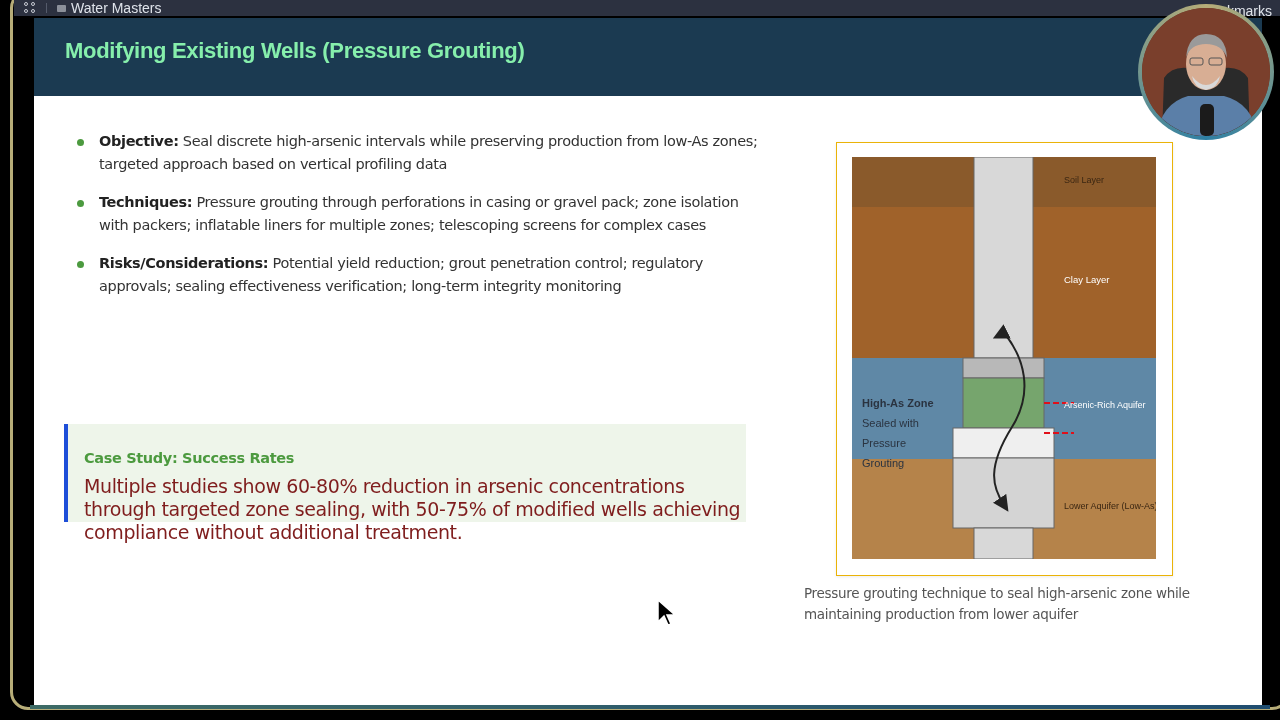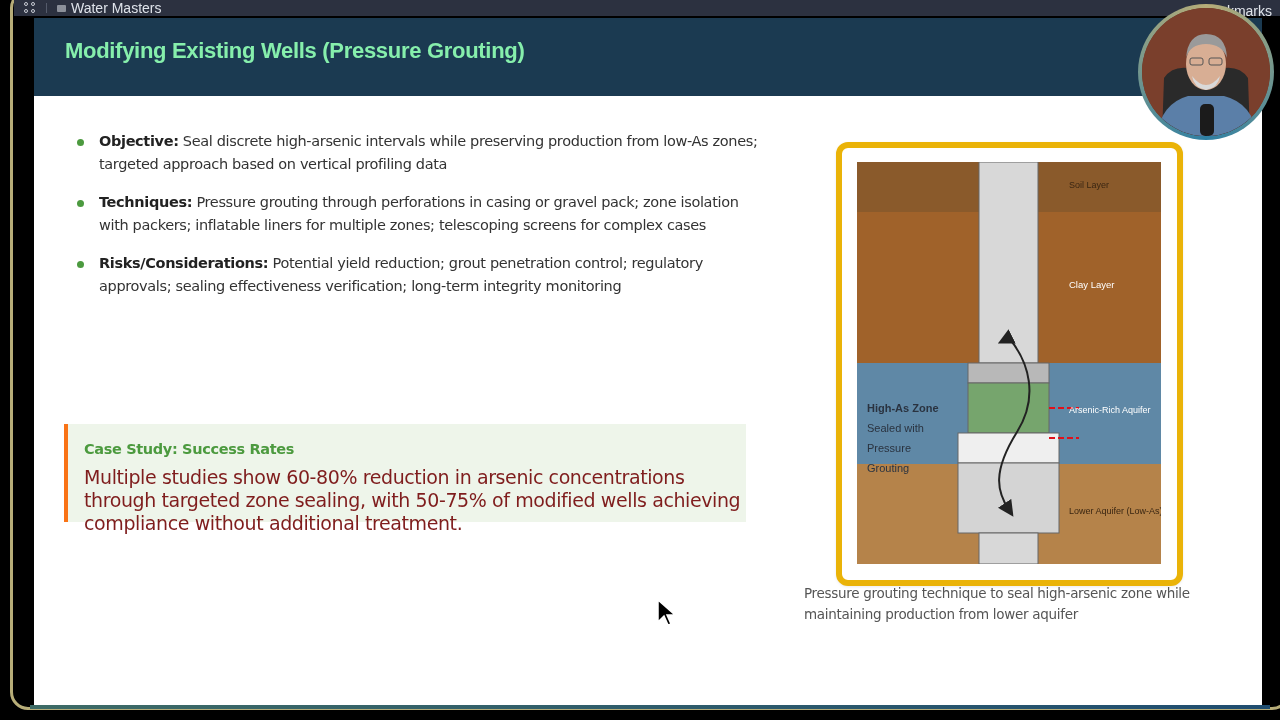--- a/index.html
+++ b/index.html
@@ -22,7 +22,7 @@
   .case { position:absolute; left:30px; top:406px; width:682px; height:98px; background:#eef5ea; border-left:4px solid #f97316; box-sizing:border-box; padding:17px 0 0 16px; font-family:"DejaVu Sans", sans-serif; }
   .case .ctitle { color:#4c9a3f; font-size:14.5px; font-weight:bold; letter-spacing:-0.35px; margin-bottom:9px; }
   .case .ctext { color:#7f1d1d; font-size:19px; line-height:23px; letter-spacing:-0.4px; }
-  .figure { position:absolute; left:802px; top:124px; width:335px; height:432px; background:#fff; border:6px solid #eab308; border-radius:12px; box-shadow:0 1px 3px rgba(0,0,0,0.08); }
+  .figure { position:absolute; left:802px; top:124px; width:335px; height:432px; background:#fff; border:1px solid #eab308; border-radius:0; box-shadow:0 1px 3px rgba(0,0,0,0.08); }
   .figure svg { position:absolute; left:15px; top:14px; }
   .caption { position:absolute; left:770px; top:565px; width:400px; color:#555; font-size:13.5px; line-height:21px; font-family:"DejaVu Sans", sans-serif; letter-spacing:-0.3px; }
   .footer { position:absolute; left:0; top:650px; width:1228px; height:37px; background:#f3f3f3; border-top:1px solid #ebebeb; }

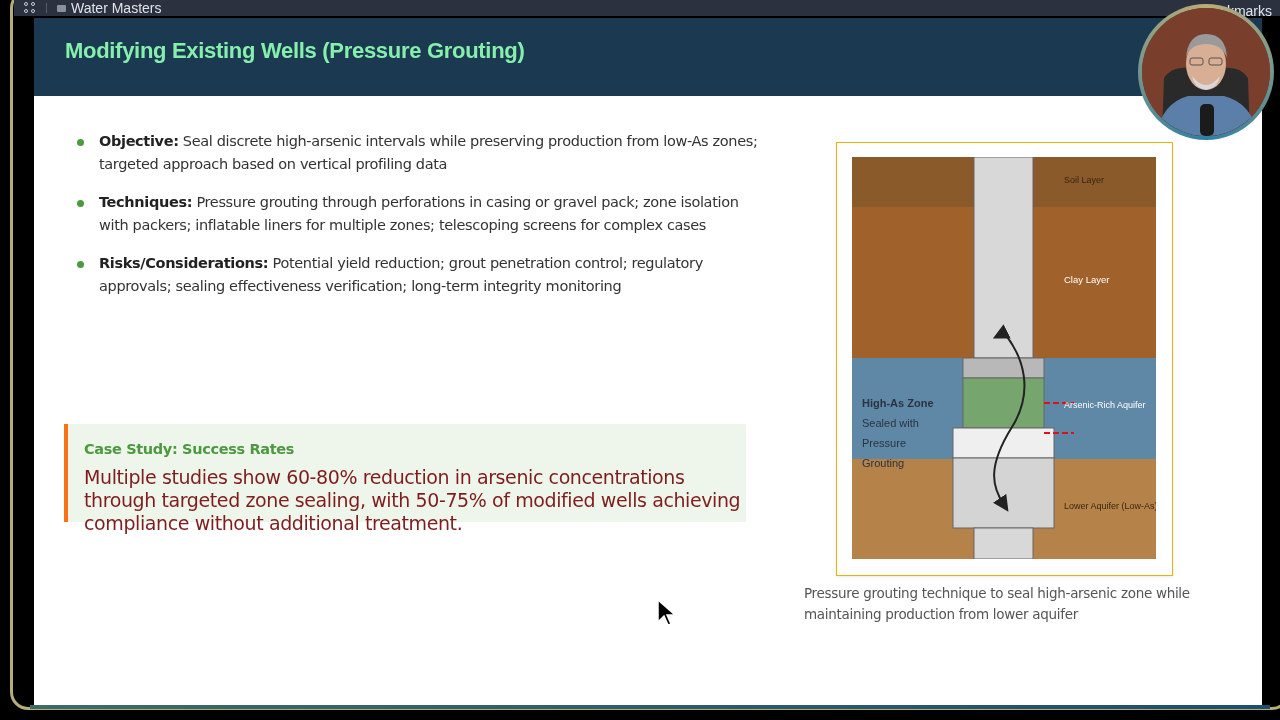--- a/index.html
+++ b/index.html
@@ -19,7 +19,7 @@
   .bullets li { position:relative; padding-left:23px; font-size:14.5px; line-height:23px; color:#333; margin-bottom:15px; font-family:"DejaVu Sans", sans-serif; letter-spacing:-0.35px; }
   .bullets li .dot { position:absolute; left:1px; top:9px; width:7px; height:7px; border-radius:50%; background:#4c9a3f; }
   .bullets li b { color:#222; }
-  .case { position:absolute; left:30px; top:406px; width:682px; height:98px; background:#eef5ea; border-left:4px solid #f97316; box-sizing:border-box; padding:17px 0 0 16px; font-family:"DejaVu Sans", sans-serif; }
+  .case { position:absolute; left:30px; top:406px; width:682px; height:98px; background:#eef5ea; border-left:4px solid #1d4ed8; box-sizing:border-box; padding:26px 0 0 16px; font-family:"DejaVu Sans", sans-serif; }
   .case .ctitle { color:#4c9a3f; font-size:14.5px; font-weight:bold; letter-spacing:-0.35px; margin-bottom:9px; }
   .case .ctext { color:#7f1d1d; font-size:19px; line-height:23px; letter-spacing:-0.4px; }
   .figure { position:absolute; left:802px; top:124px; width:335px; height:432px; background:#fff; border:1px solid #eab308; border-radius:0; box-shadow:0 1px 3px rgba(0,0,0,0.08); }

